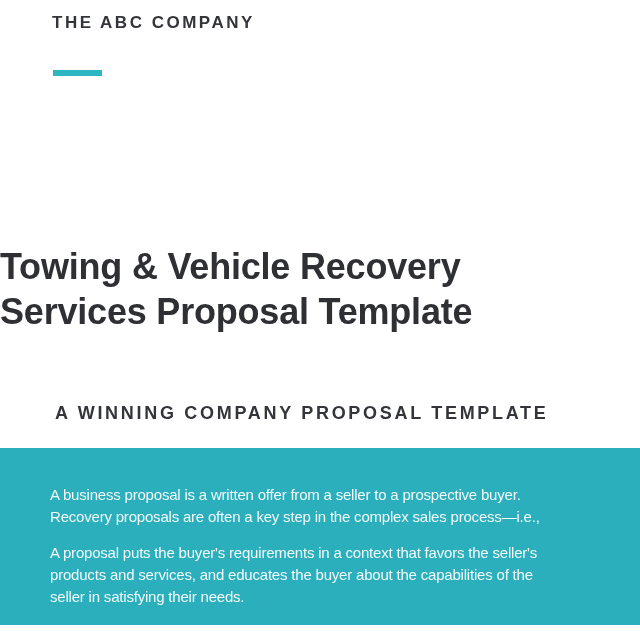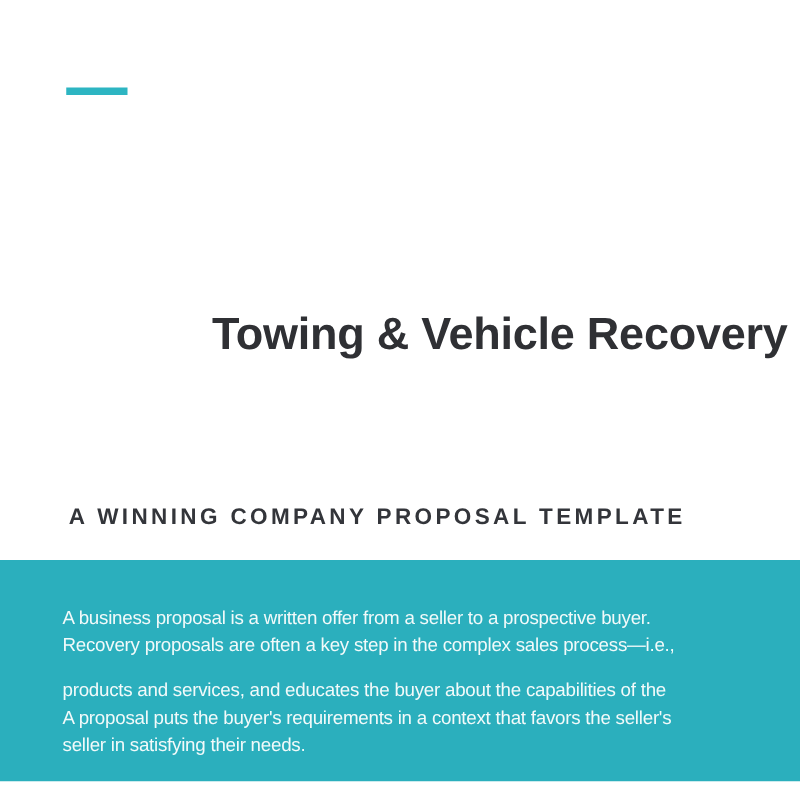--- a/index.html
+++ b/index.html
@@ -100,6 +100,7 @@
 
 <div class="page">
 
+  <div class="company-name">THE ABC COMPANY</div>
 
   <div class="accent-dash"></div>
 

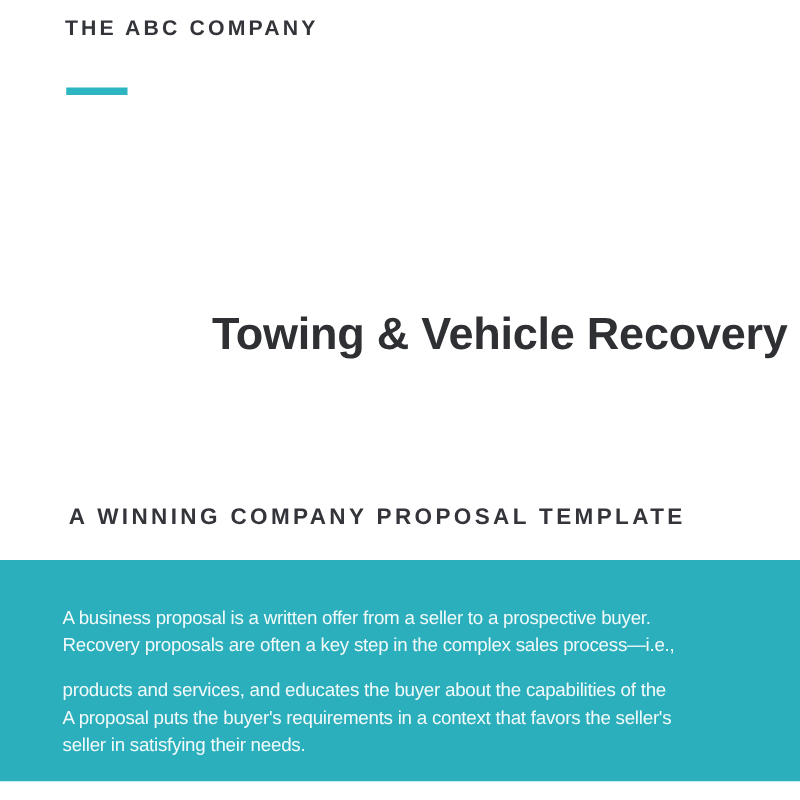--- a/index.html
+++ b/index.html
@@ -45,7 +45,7 @@
     top: 244px;
     width: 630px;
     margin: 0;
-    text-align: right;
+    text-align: left;
     font-size: 36px;
     line-height: 45px;
     font-weight: 700;

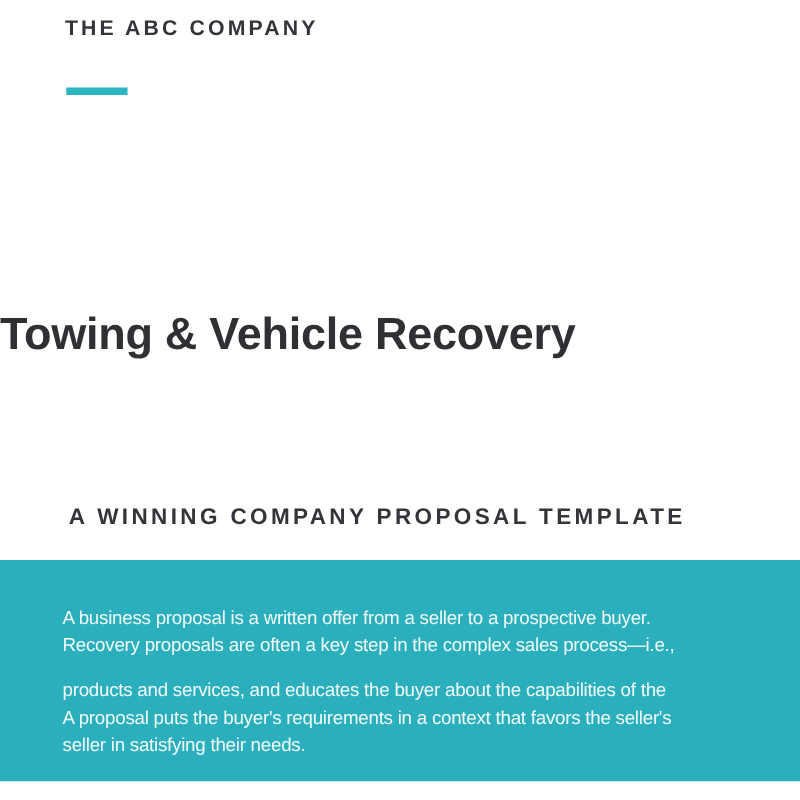--- a/index.html
+++ b/index.html
@@ -106,6 +106,7 @@
 
   <h1 class="doc-title">
     <span class="title-line">Towing &amp; Vehicle Recovery</span>
+    <span class="title-line">Services Proposal Template</span>
   </h1>
 
   <h2 class="doc-subtitle">A WINNING COMPANY PROPOSAL TEMPLATE</h2>

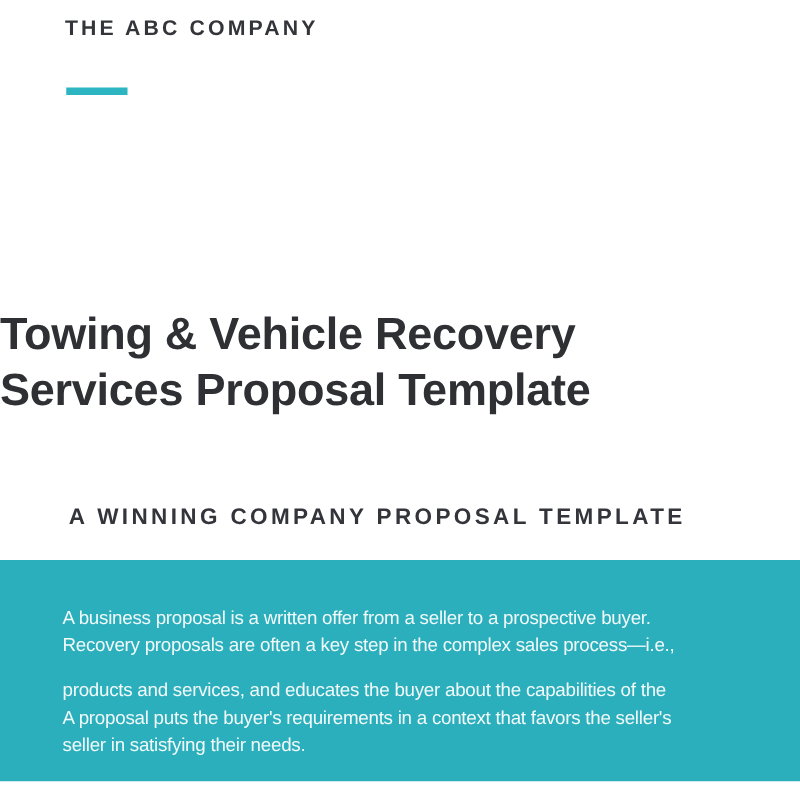--- a/index.html
+++ b/index.html
@@ -117,8 +117,8 @@
       <span class="para-line">Recovery proposals are often a key step in the complex sales process—i.e.,</span>
     </p>
     <p class="intro-paragraph">
+      <span class="para-line">A proposal puts the buyer's requirements in a context that favors the seller's</span>
       <span class="para-line">products and services, and educates the buyer about the capabilities of the</span>
-      <span class="para-line">A proposal puts the buyer's requirements in a context that favors the seller's</span>
       <span class="para-line">seller in satisfying their needs.</span>
     </p>
   </div>

